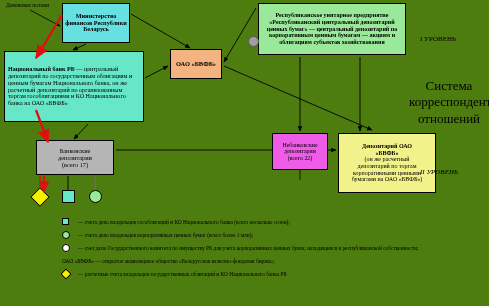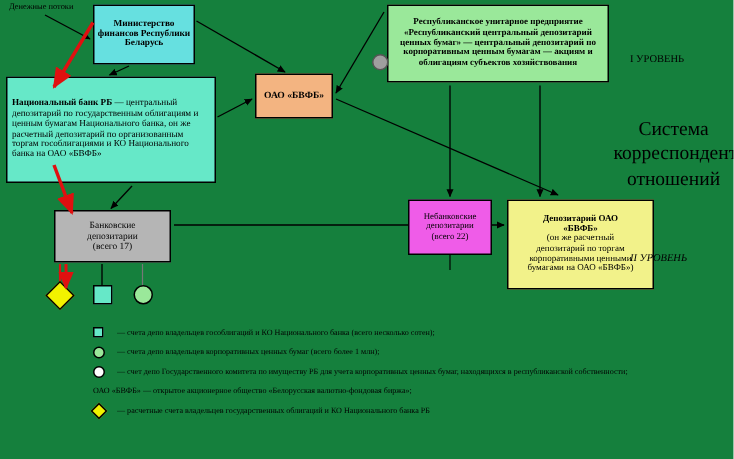--- a/index.html
+++ b/index.html
@@ -15,7 +15,7 @@
     position: relative;
     width: 489px;
     height: 306px;
-    background: #15803d;
+    background: #4d7c0f;
     overflow: hidden;
   }
   .node {

